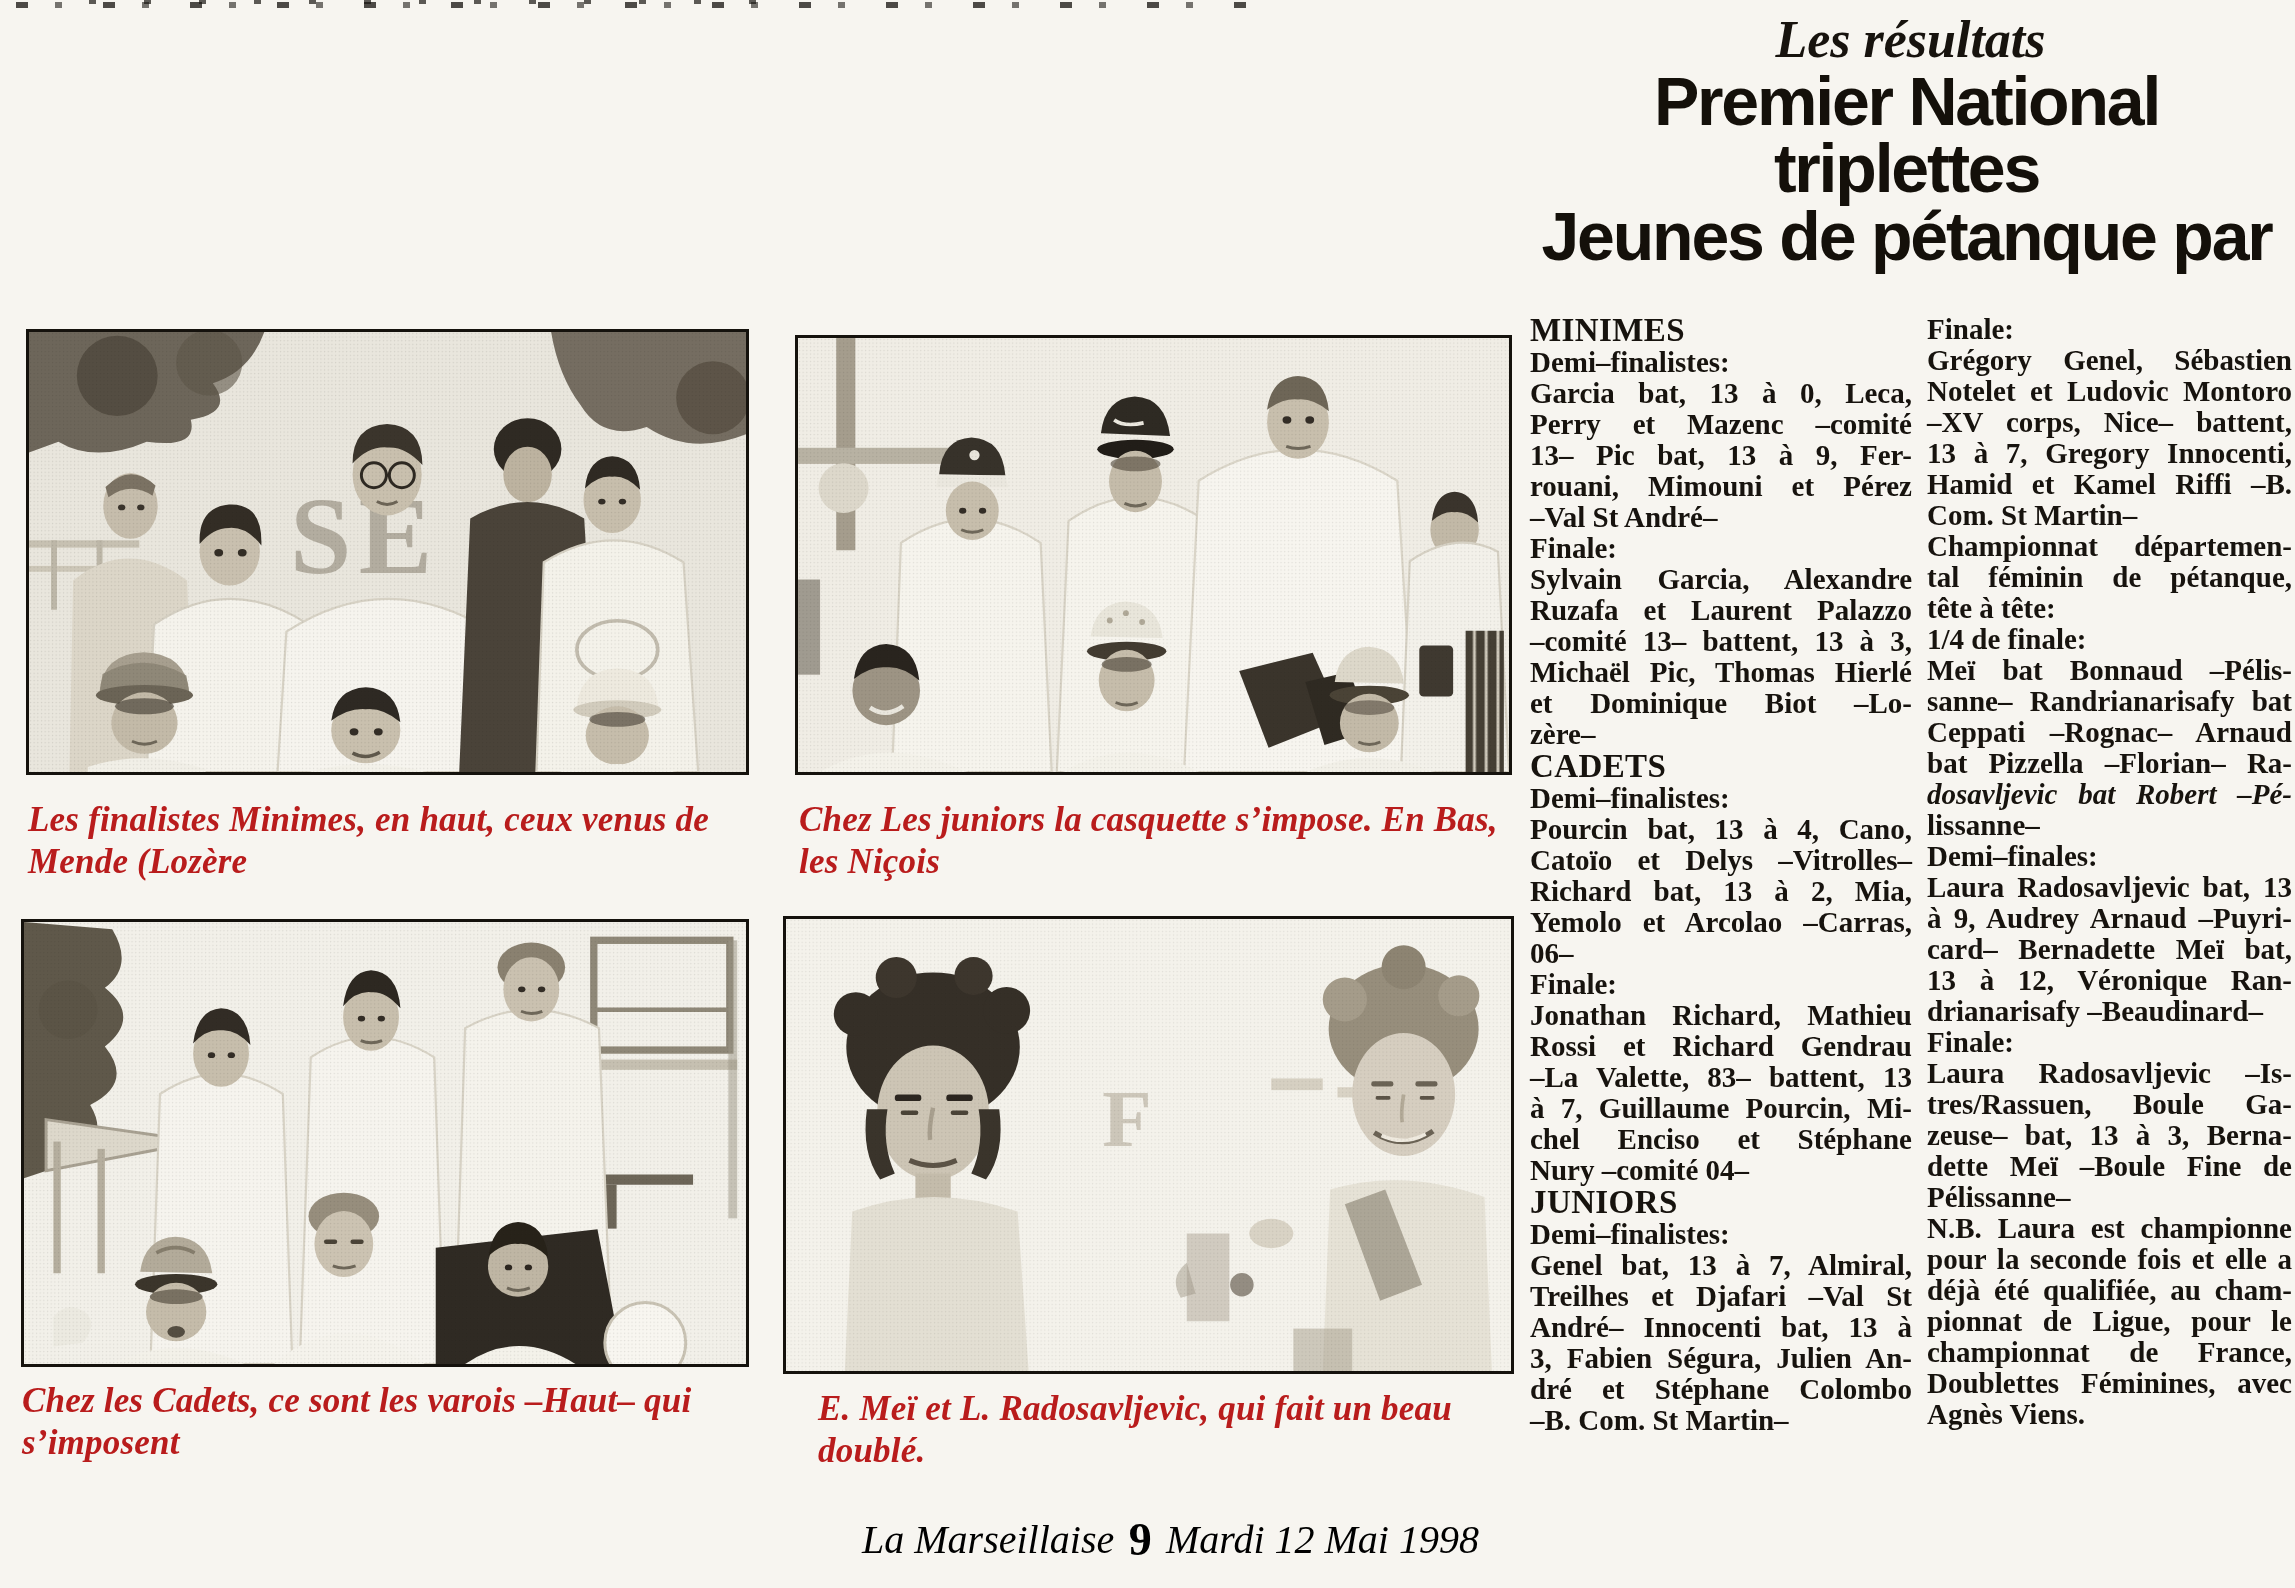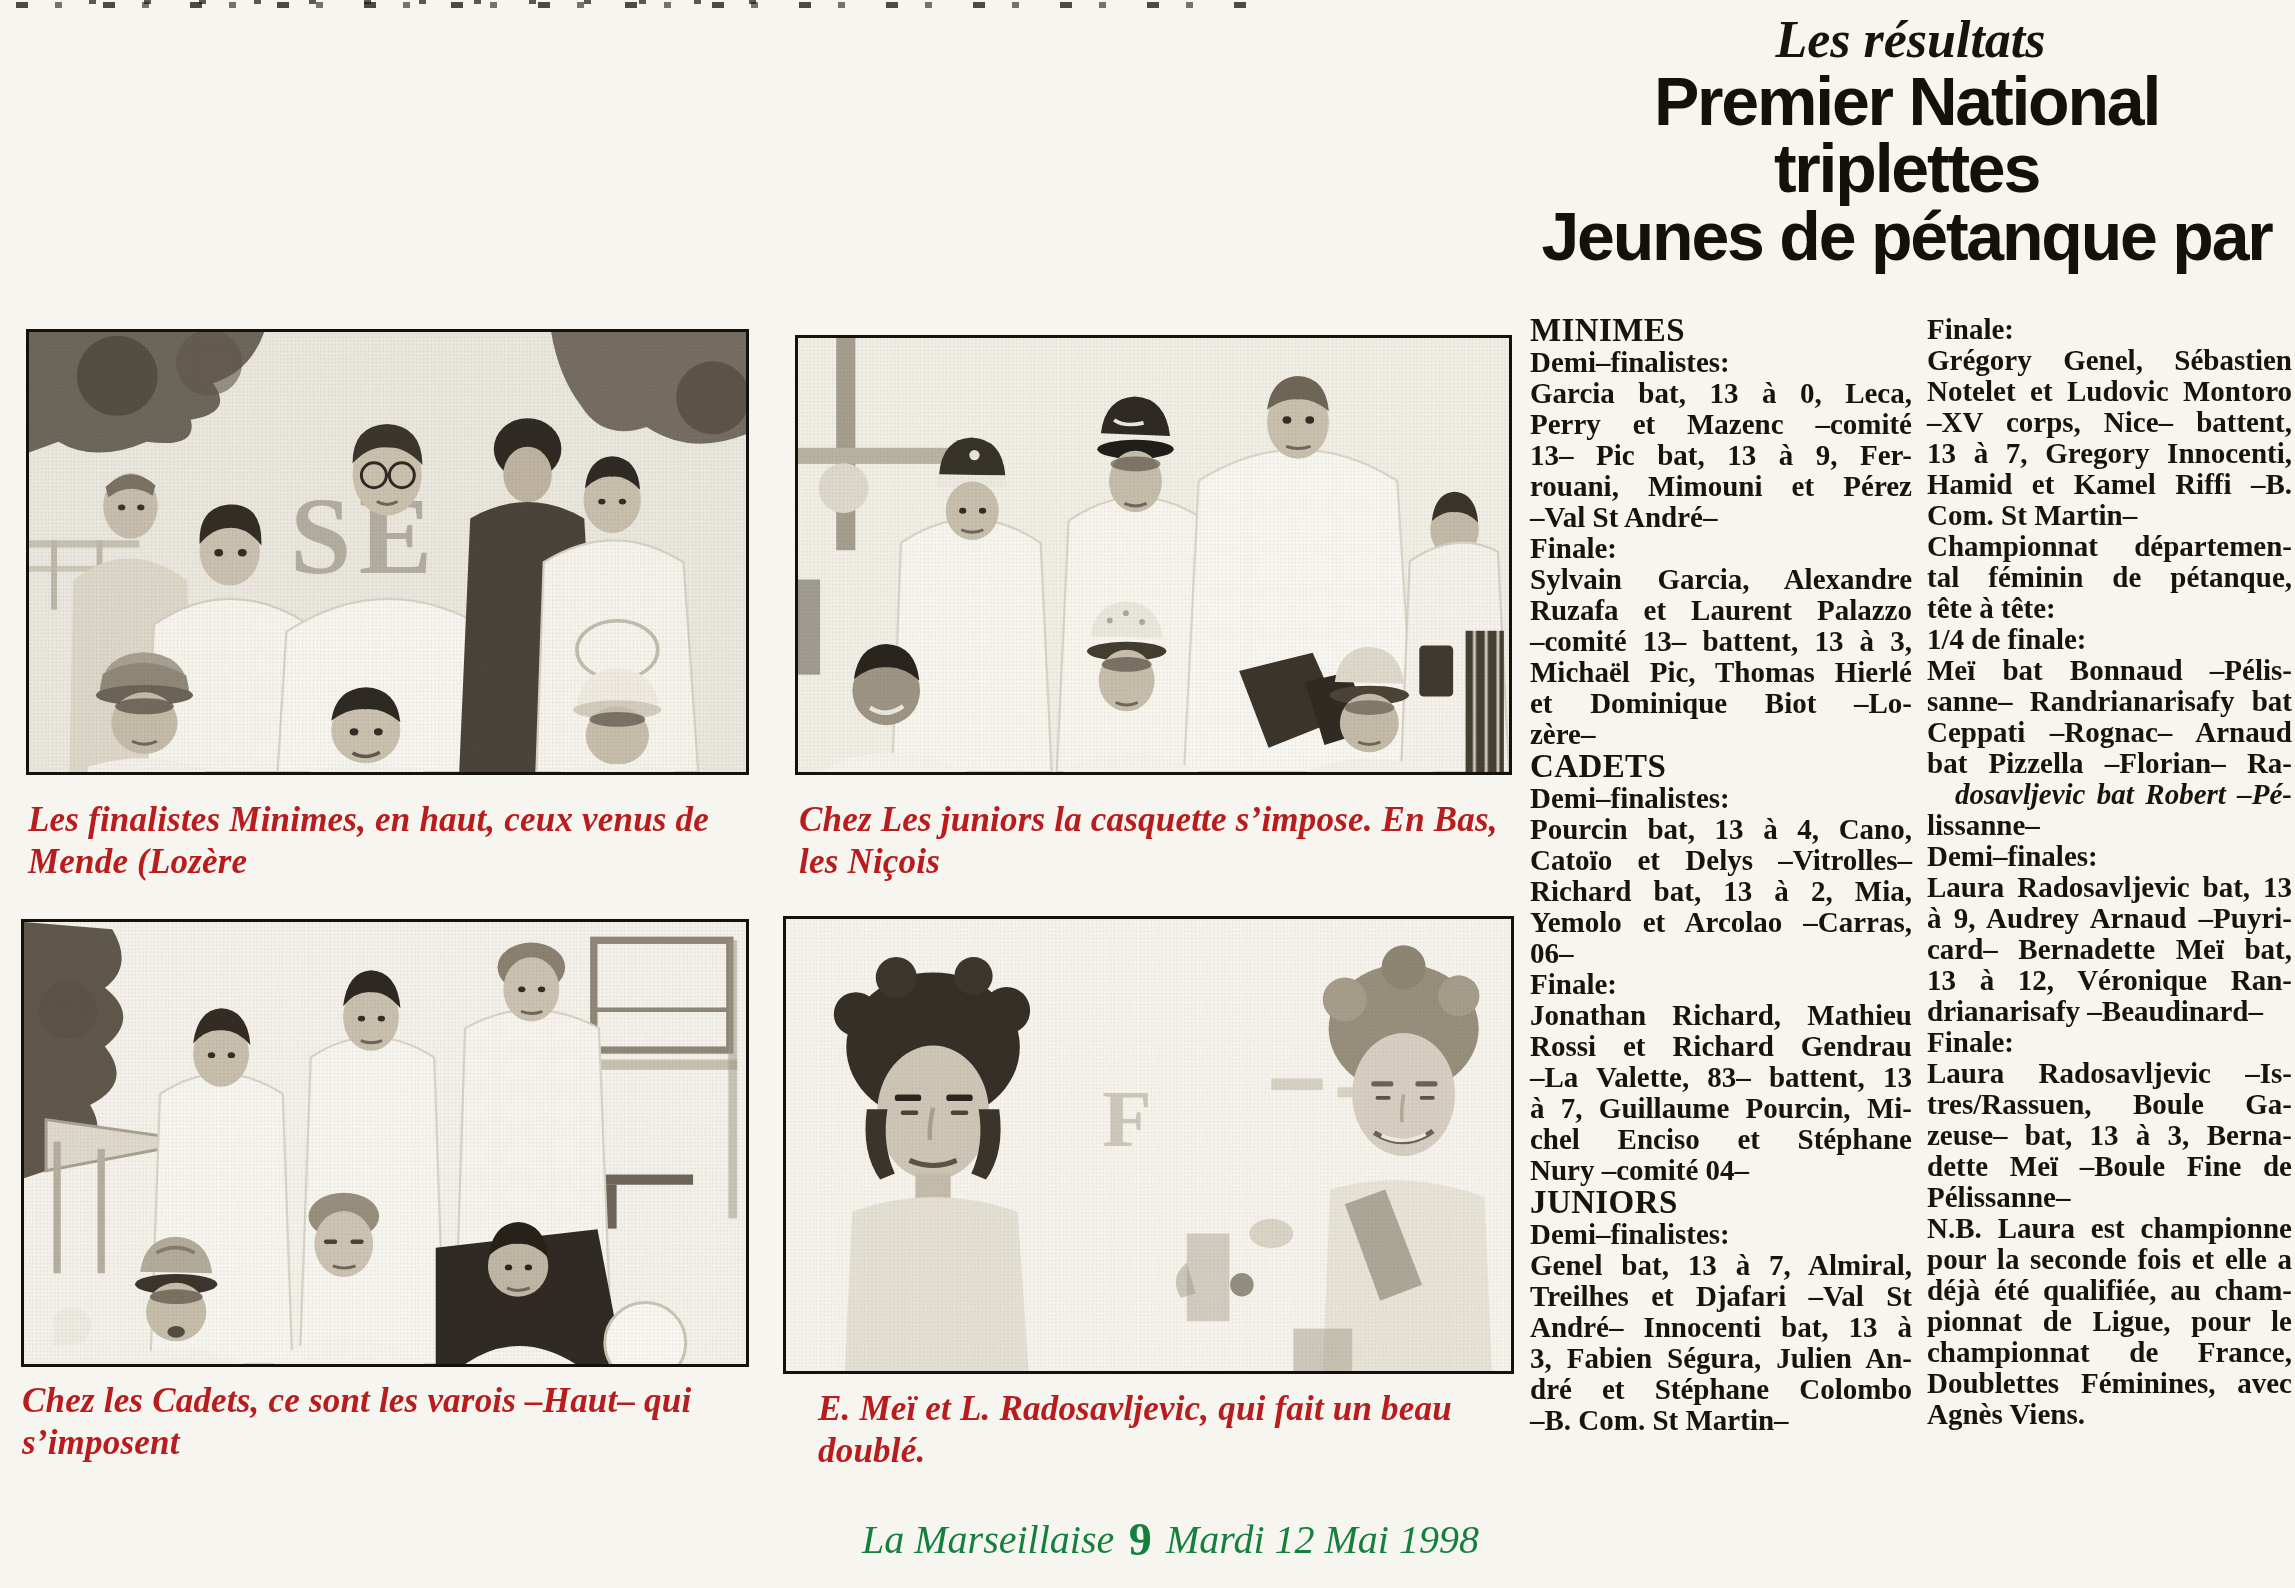--- a/index.html
+++ b/index.html
@@ -50,7 +50,7 @@
   .col2 { left:1927px; width:365px; }
   .line { text-align:left; }
   .line.s-j  { text-align:justify; text-align-last:justify; }
-  .line.s-ij { text-align:justify; text-align-last:justify; font-style:italic;margin-left:28px; }
+  .line.s-ij { text-align:justify; text-align-last:justify; font-style:italic; }
   .line.s-e  { text-align:left; }
   .line.s-h  { font-size:33px; line-height:33px; letter-spacing:0.4px; }
   .footer {

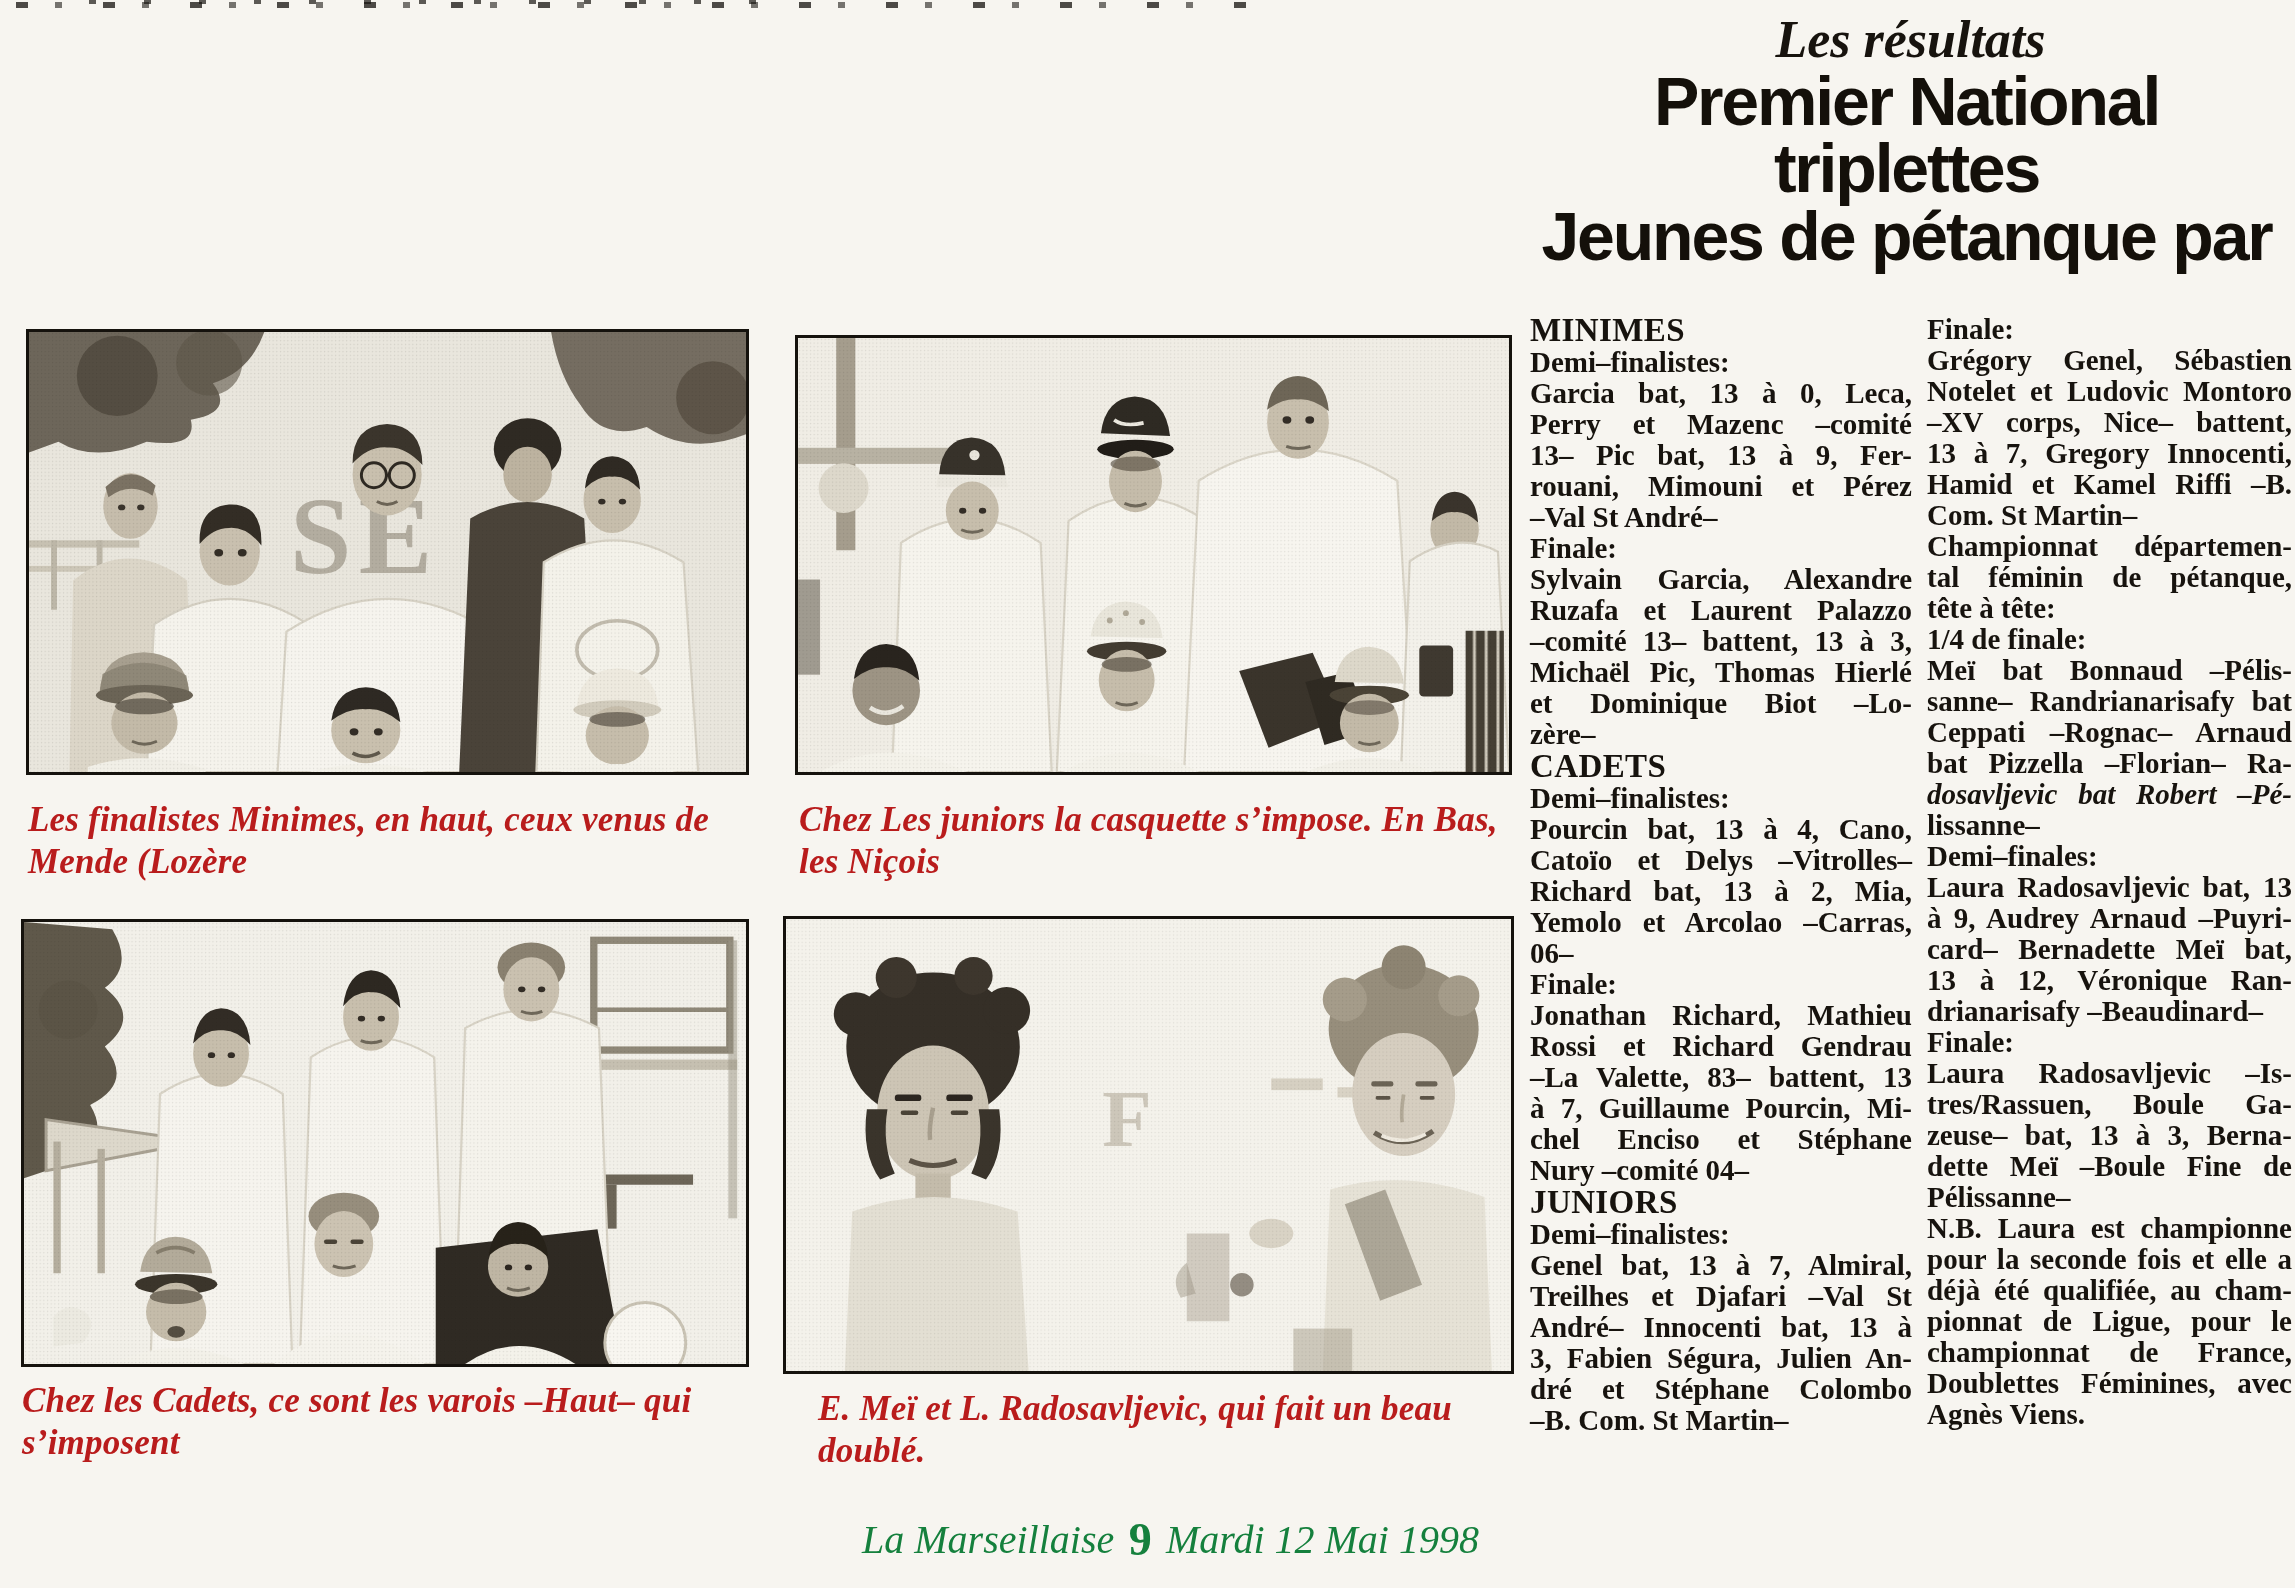--- a/index.html
+++ b/index.html
@@ -55,7 +55,7 @@
   .line.s-h  { font-size:33px; line-height:33px; letter-spacing:0.4px; }
   .footer {
     position:absolute; left:726px; top:1511px; width:889px;
-    text-align:center; font-style:italic; font-size:40px; color:#15803d;
+    text-align:center; font-style:italic; font-size:40px; color:#000000;
   }
   .footer .pagenum {
     font-style:normal; font-weight:700; font-size:46px;

